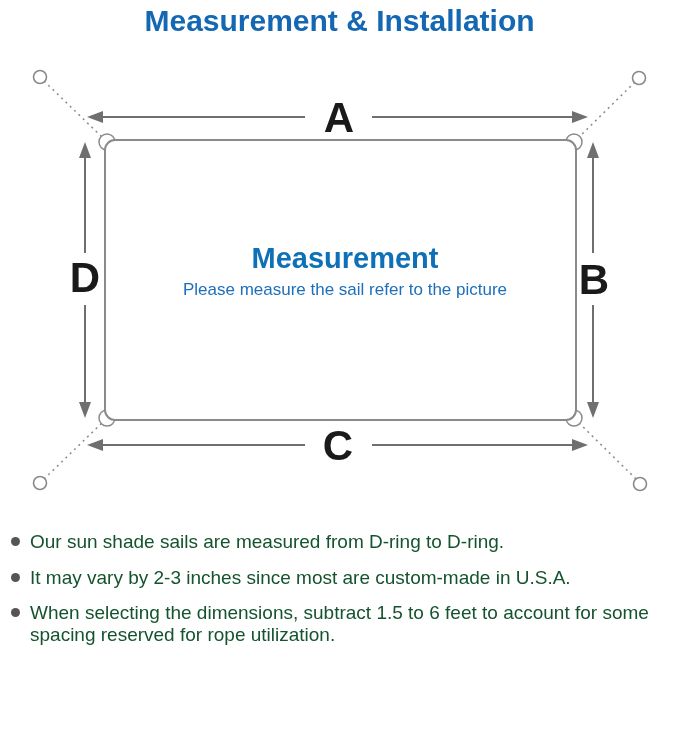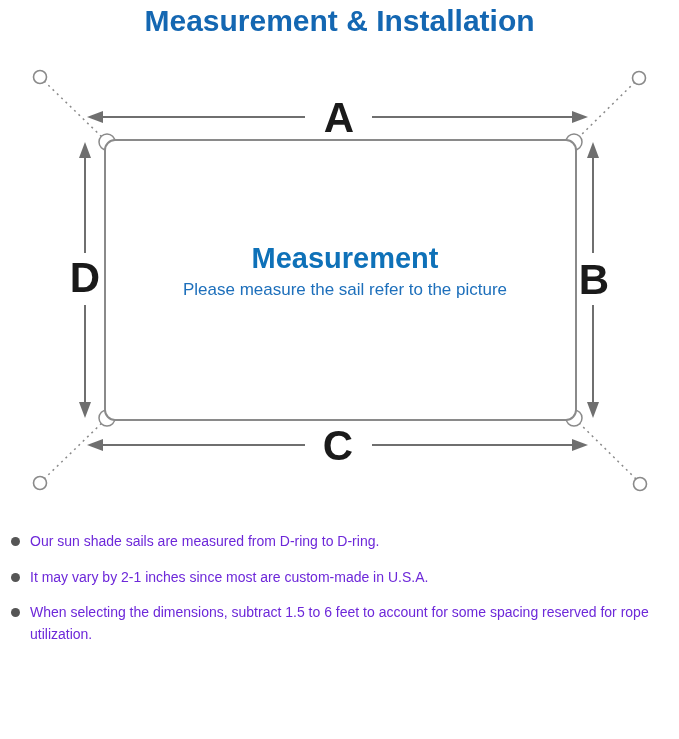--- a/index.html
+++ b/index.html
@@ -48,9 +48,9 @@
     position: relative;
     padding-left: 22px;
     margin-bottom: 14px;
-    font-size: 14px;
+    font-size: 19px;
     line-height: 21.5px;
-    color: #6d28d9;
+    color: #14532d;
     max-width: 645px;
   }
   .dot {

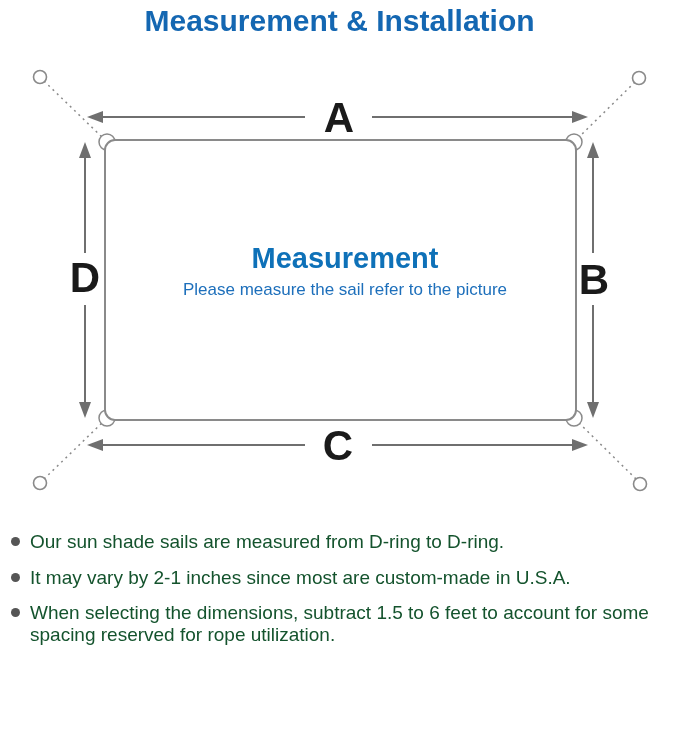--- a/index.html
+++ b/index.html
@@ -155,7 +155,7 @@
     </li>
     <li>
       <span class="dot"></span>
-      <span>It may vary by 2-1 inches since most are custom-made in U.S.A.</span>
+      <span>It may vary by 2-3 inches since most are custom-made in U.S.A.</span>
     </li>
     <li>
       <span class="dot"></span>

